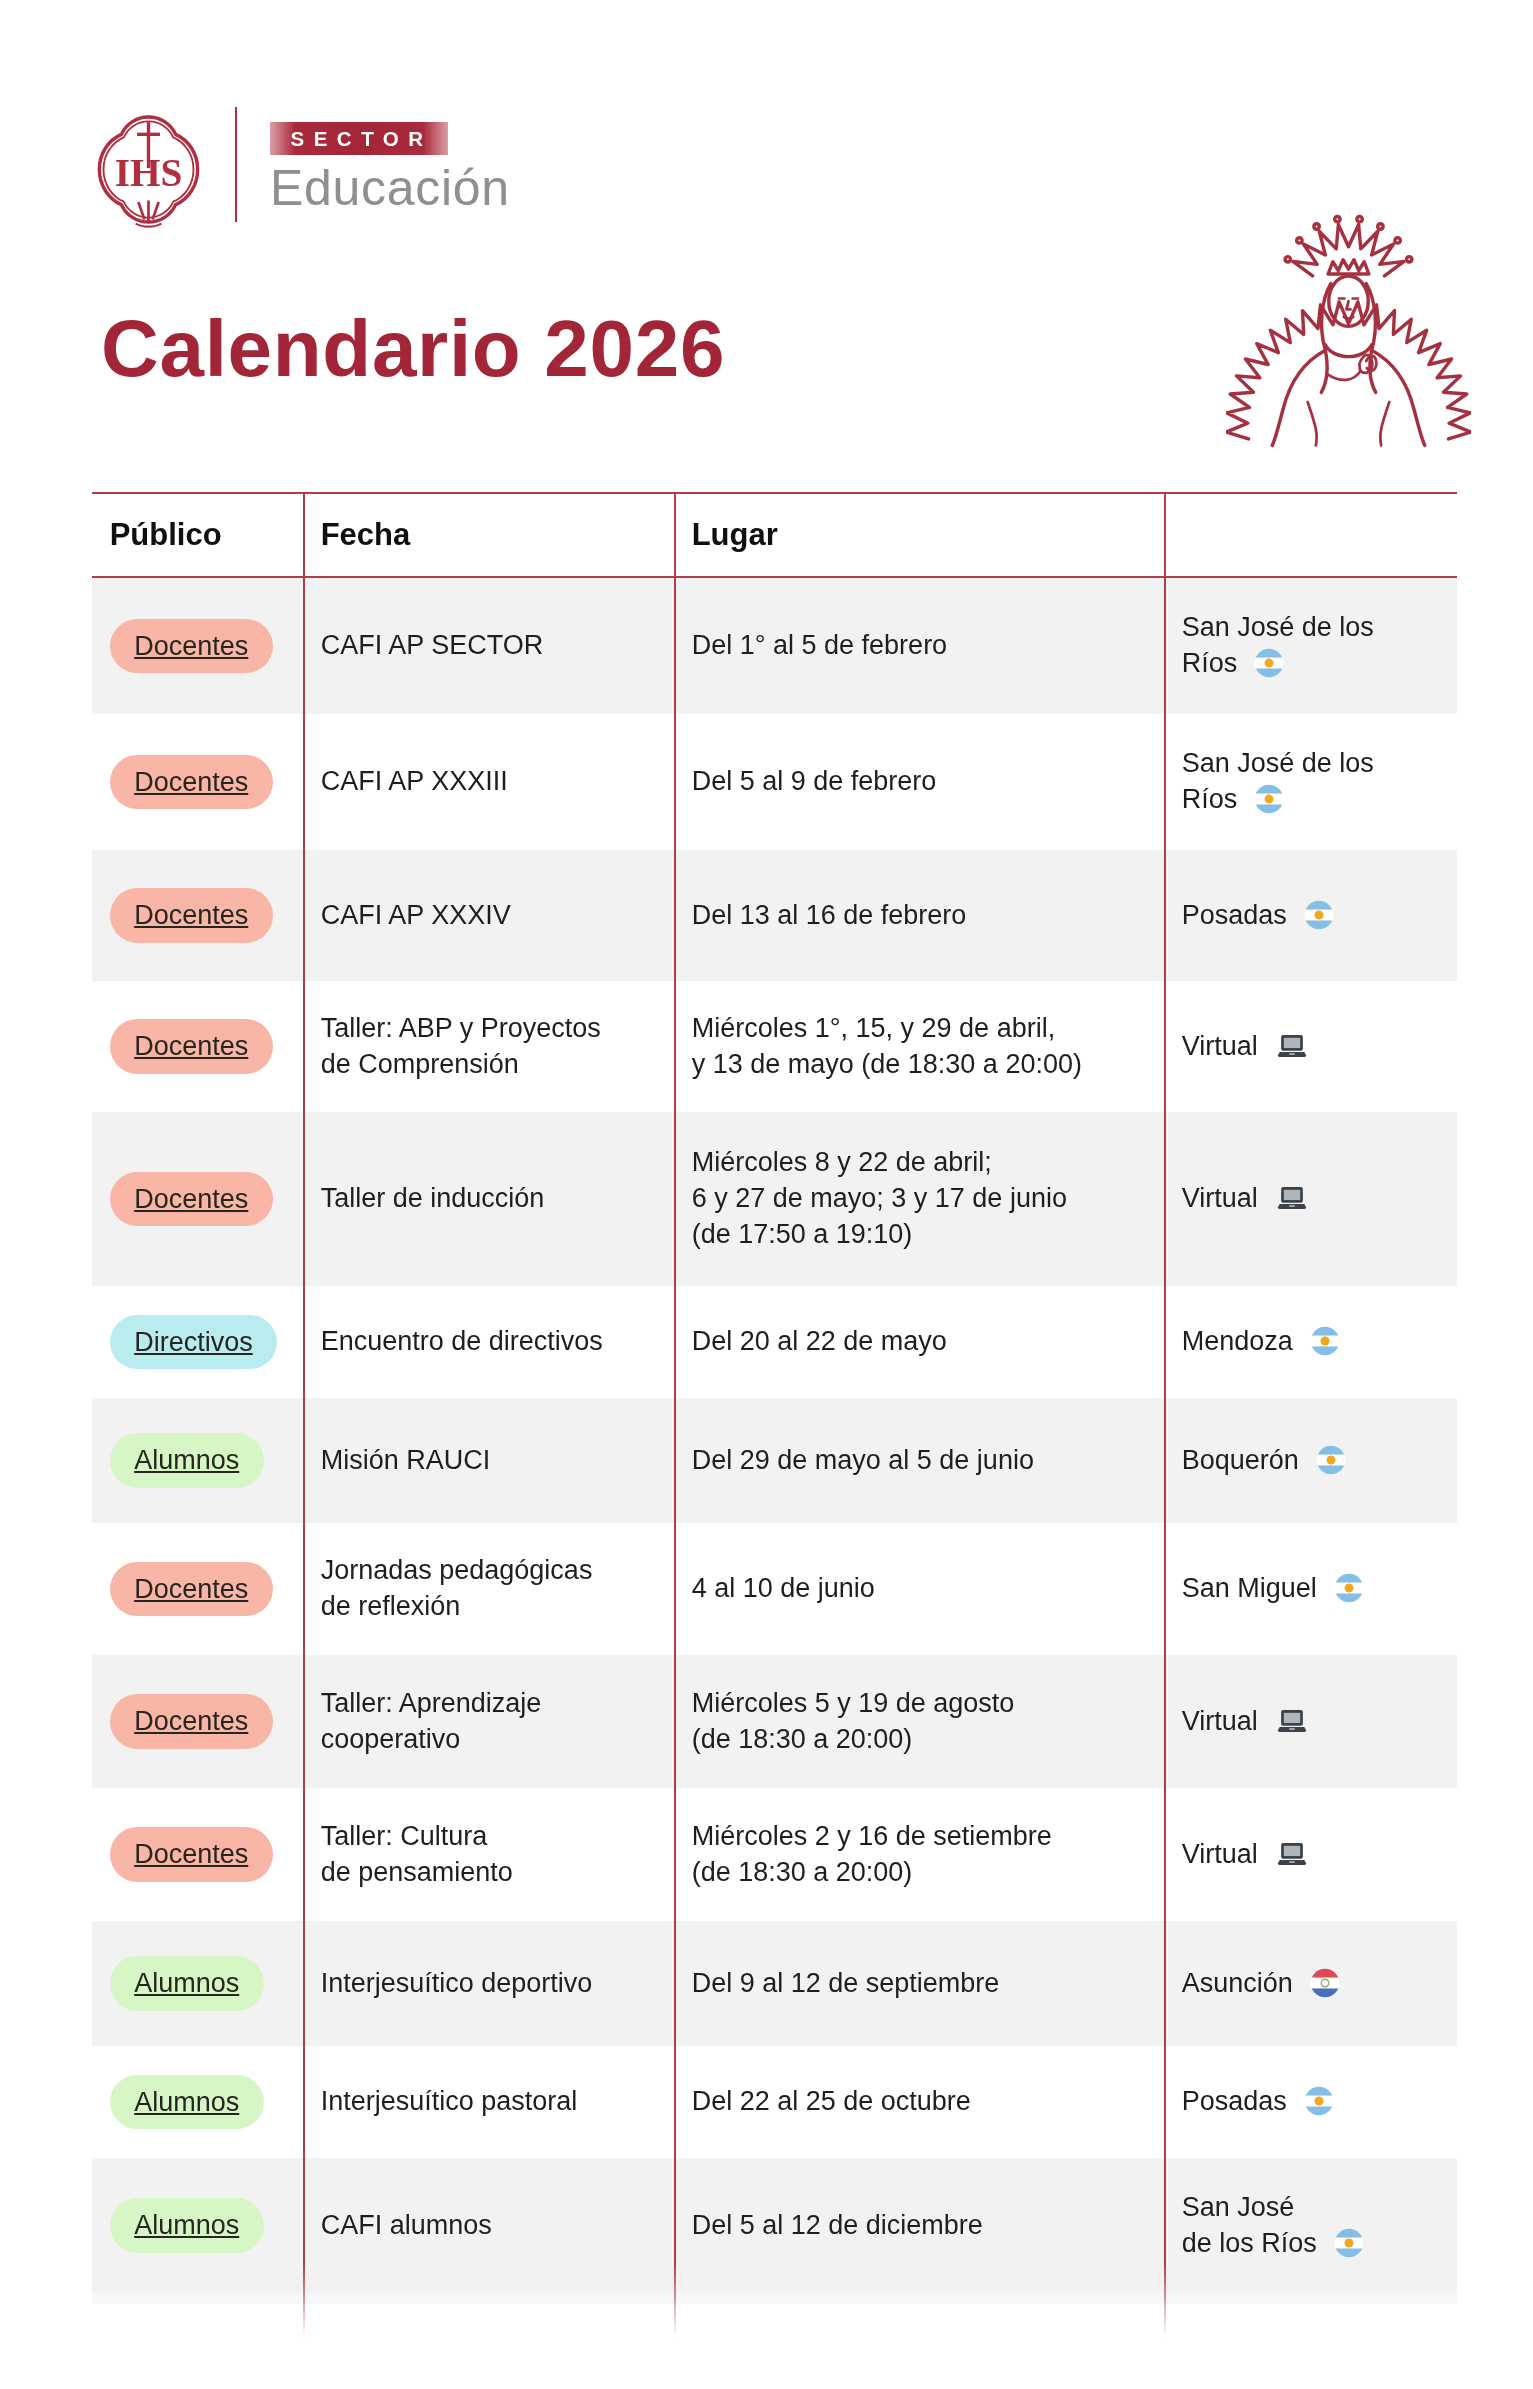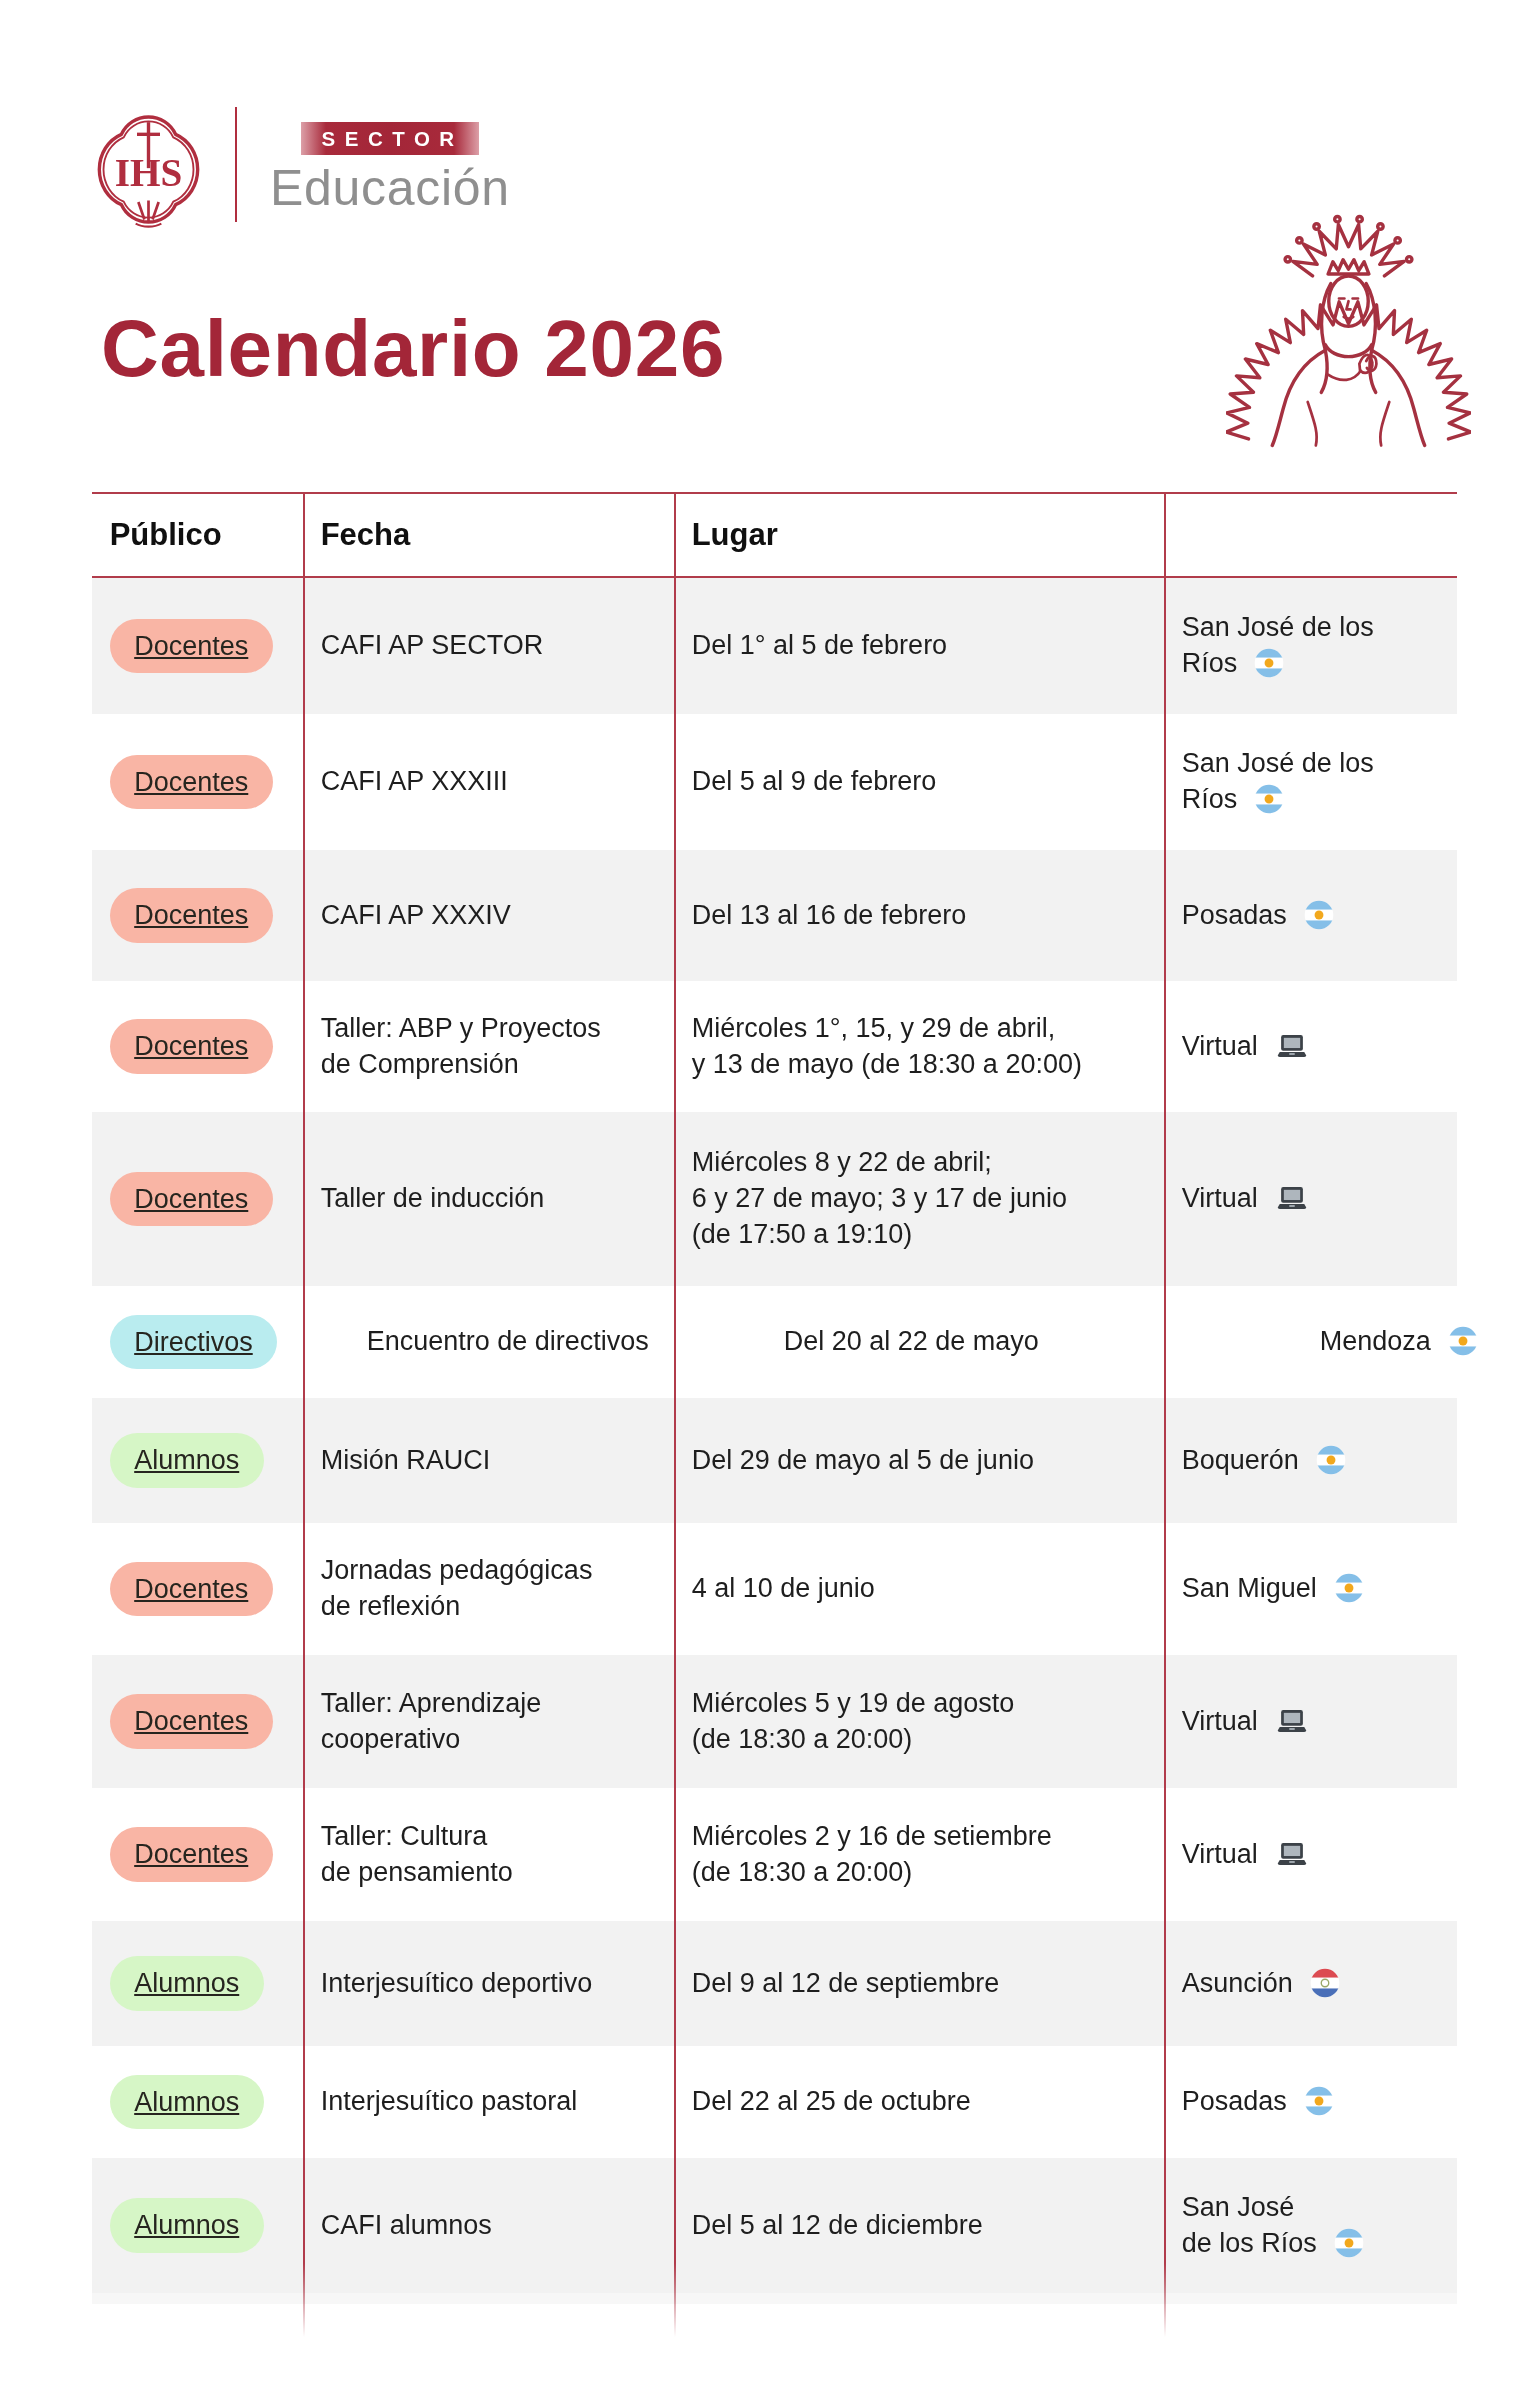--- a/index.html
+++ b/index.html
@@ -14,7 +14,7 @@
   .brand{position:absolute;left:91px;top:95px;display:flex;align-items:flex-start;}
   .emblem{width:115px;height:149px;flex:0 0 auto;}
   .brand-divider{width:2px;height:115px;background:#b02e3f;margin:12.3px 0 0 29px;}
-  .brand-text{margin-left:33px;padding-top:27px;text-align:center;}
+  .brand-text{margin-left:33px;padding-top:27px;}
   .sector-badge{
     display:inline-block;
     background:linear-gradient(90deg, rgba(178,43,61,.45) 0%, #a82a3b 14%, #a32638 50%, #a82a3b 86%, rgba(178,43,61,.45) 100%);

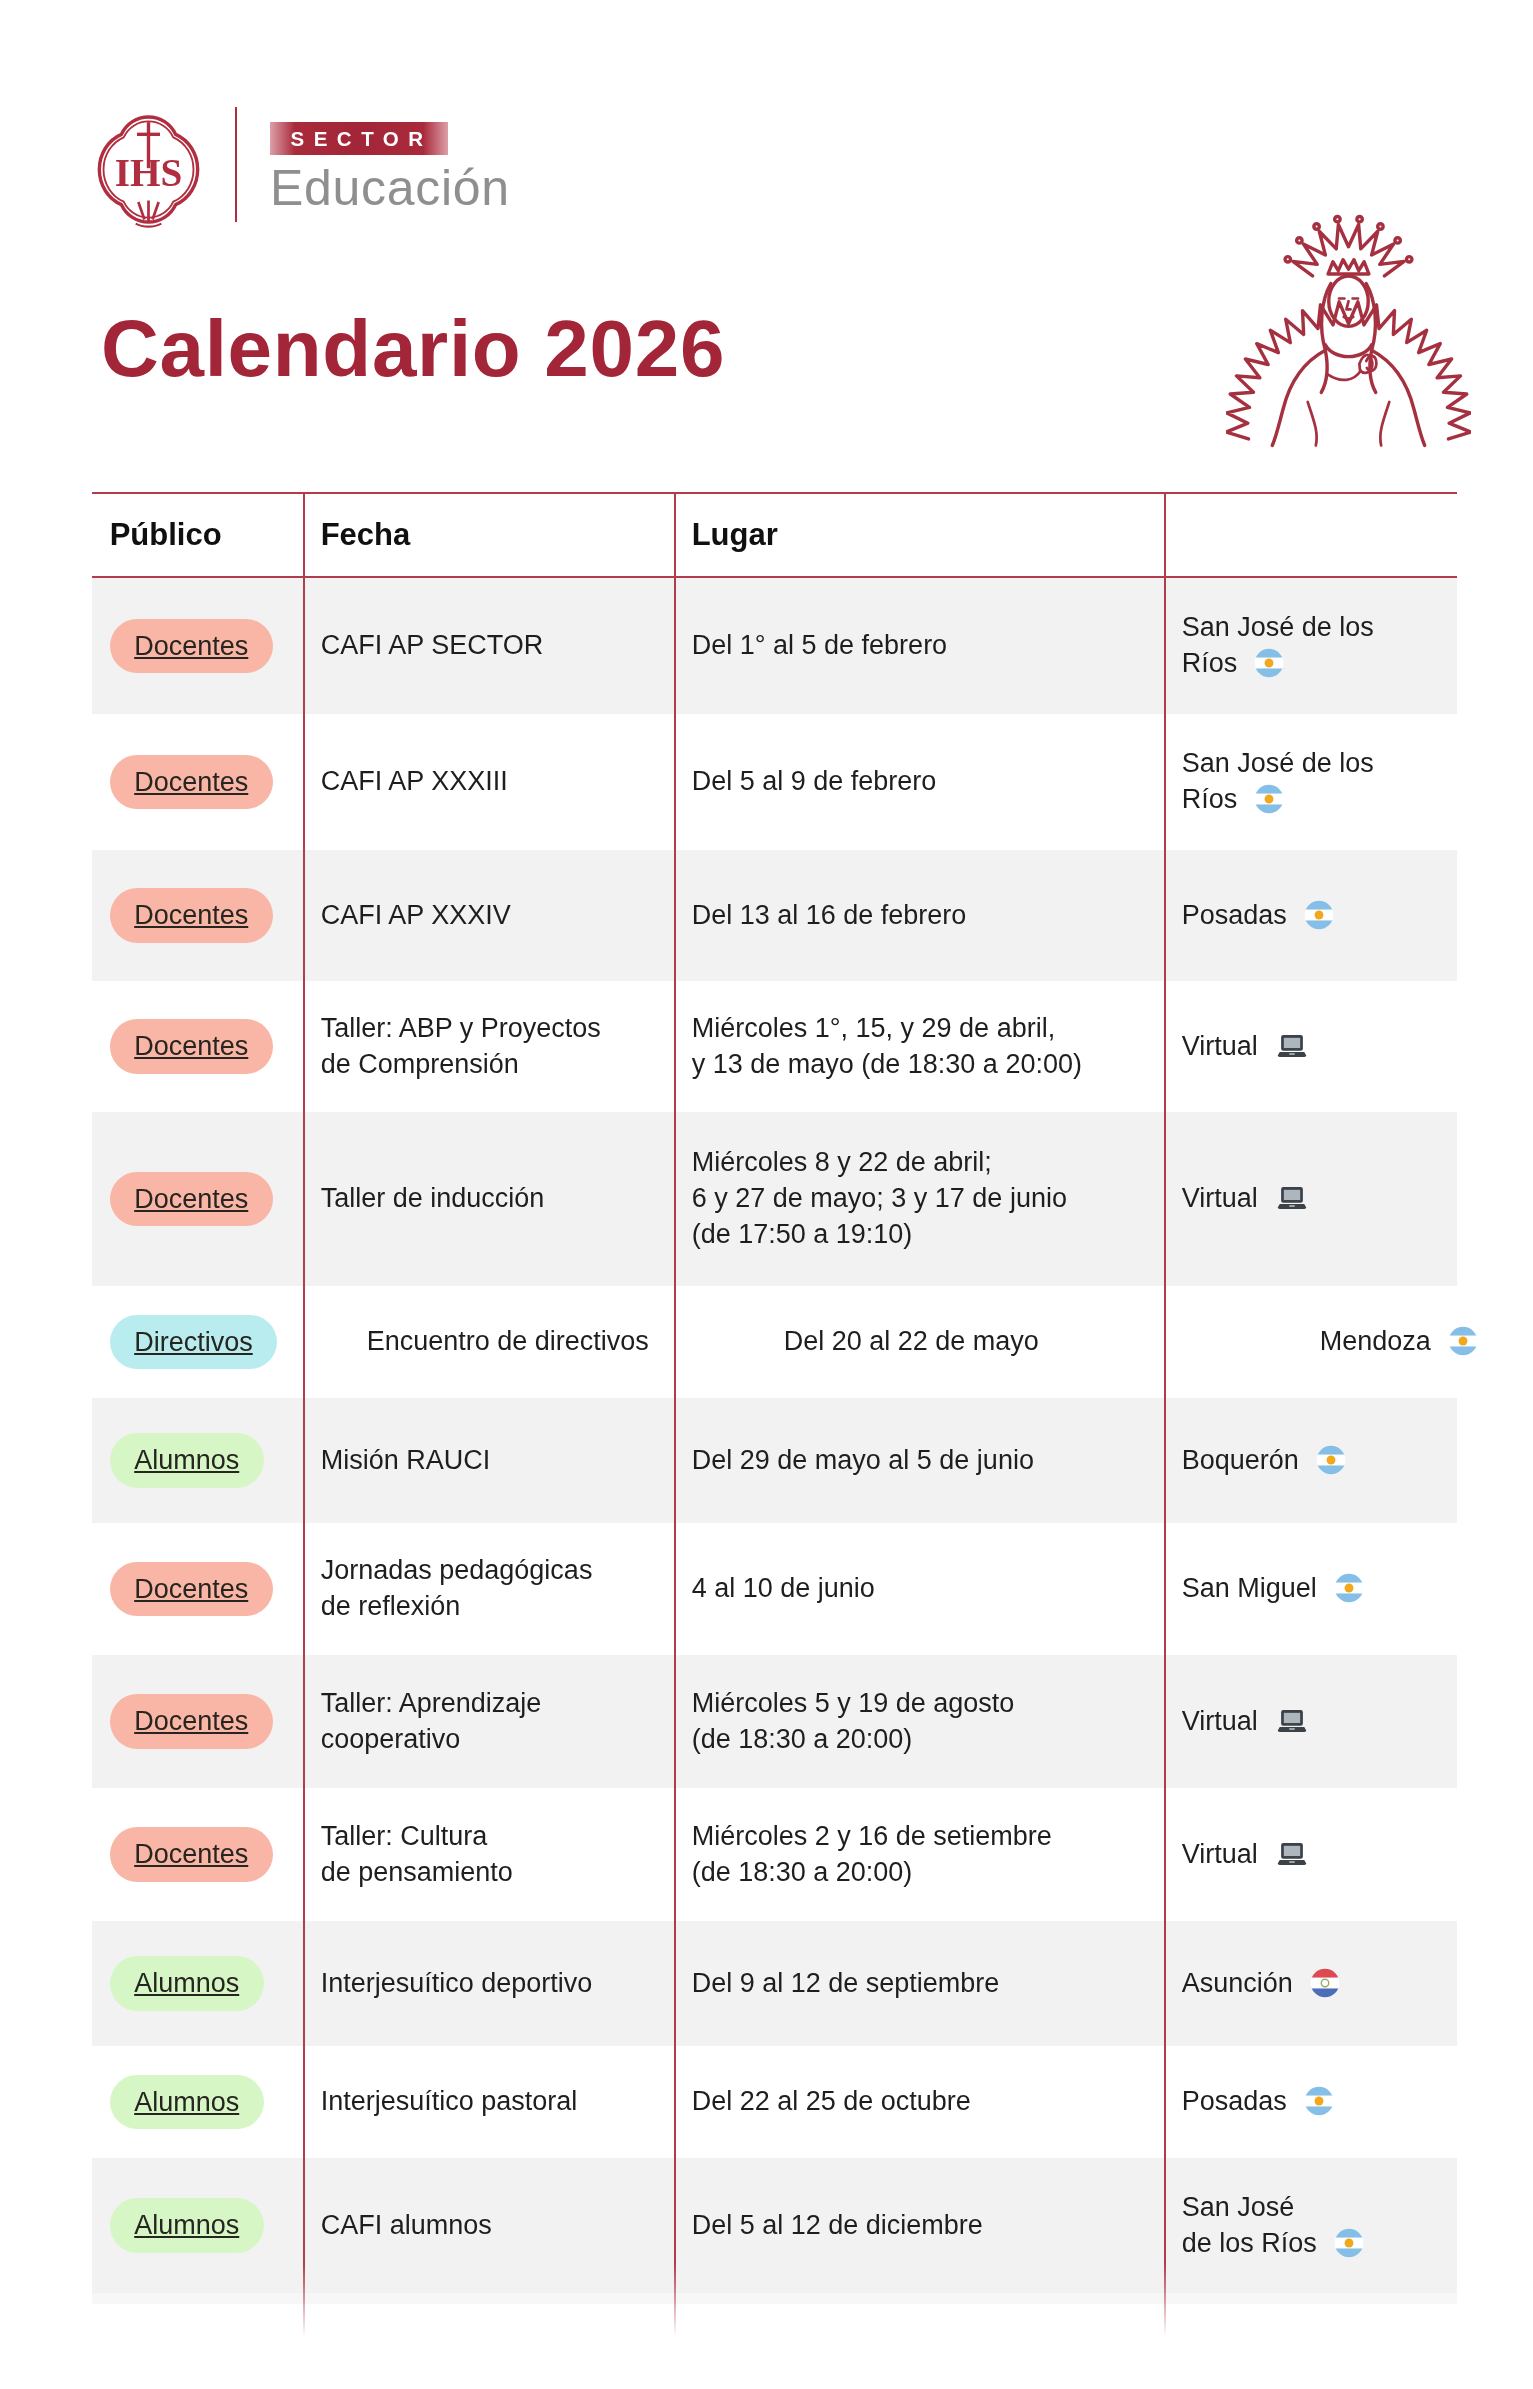--- a/index.html
+++ b/index.html
@@ -244,7 +244,7 @@
     </div>
   </div>
 
-  <div class="trow" style="min-height: 112px; gap: 46px;">
+  <div class="trow" style="min-height: 112px;">
     <div class="cell">
       <span class="badge" style="background: rgb(185, 236, 239);">Directivos</span>
     </div>

